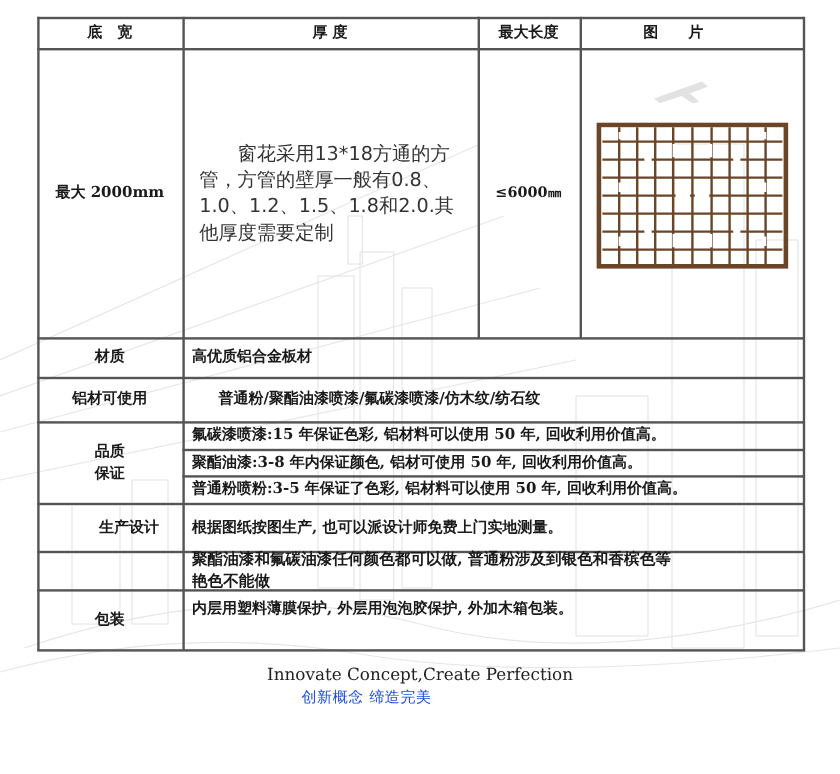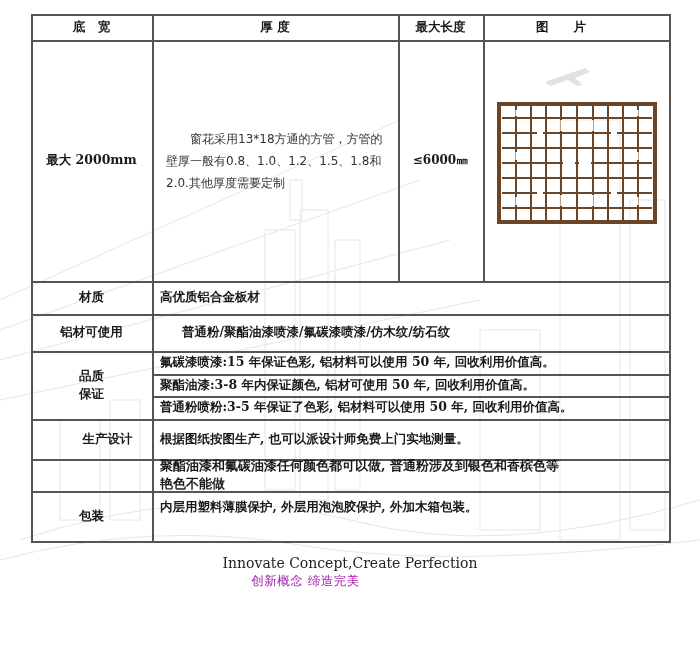--- a/index.html
+++ b/index.html
@@ -11,7 +11,7 @@
   .line-v{position:absolute;width:1.5px;background:#555;}
   .center{justify-content:center;text-align:center;}
   .left{justify-content:flex-start;padding-left:8px;}
-  .thin{font-family:"DejaVu Sans","Liberation Sans",sans-serif;font-weight:normal;font-size:12px;color:#333;line-height:22px;align-items:center;padding:0 14px 0 14px;}
+  .thin{font-family:"DejaVu Sans","Liberation Sans",sans-serif;font-weight:normal;font-size:16px;color:#333;line-height:22px;align-items:center;padding:0 14px 0 14px;}
   .footer-en{position:absolute;left:0;width:700px;top:555px;text-align:center;font-size:14px;color:#222;font-family:"DejaVu Serif","Liberation Serif",serif;}
   .footer-cn{position:absolute;left:0;width:611px;top:573px;text-align:center;font-size:12.5px;color:#a21caf;font-family:"DejaVu Sans","Liberation Sans",sans-serif;letter-spacing:0.5px;}
 </style>

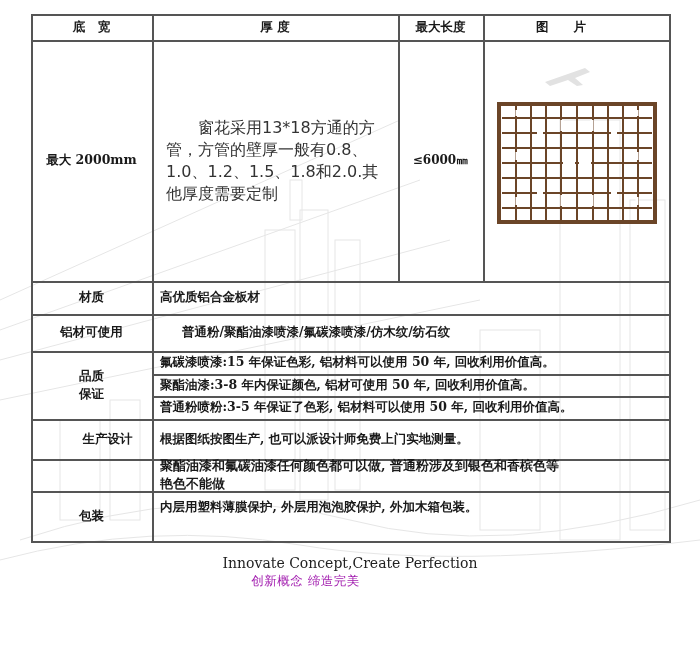--- a/index.html
+++ b/index.html
@@ -13,7 +13,7 @@
   .left{justify-content:flex-start;padding-left:8px;}
   .thin{font-family:"DejaVu Sans","Liberation Sans",sans-serif;font-weight:normal;font-size:16px;color:#333;line-height:22px;align-items:center;padding:0 14px 0 14px;}
   .footer-en{position:absolute;left:0;width:700px;top:555px;text-align:center;font-size:14px;color:#222;font-family:"DejaVu Serif","Liberation Serif",serif;}
-  .footer-cn{position:absolute;left:0;width:611px;top:573px;text-align:center;font-size:12.5px;color:#a21caf;font-family:"DejaVu Sans","Liberation Sans",sans-serif;letter-spacing:0.5px;}
+  .footer-cn{position:absolute;left:0;width:611px;top:573px;text-align:center;font-size:12.5px;color:#1d4ed8;font-family:"DejaVu Sans","Liberation Sans",sans-serif;letter-spacing:0.5px;}
 </style>
 </head>
 <body>

